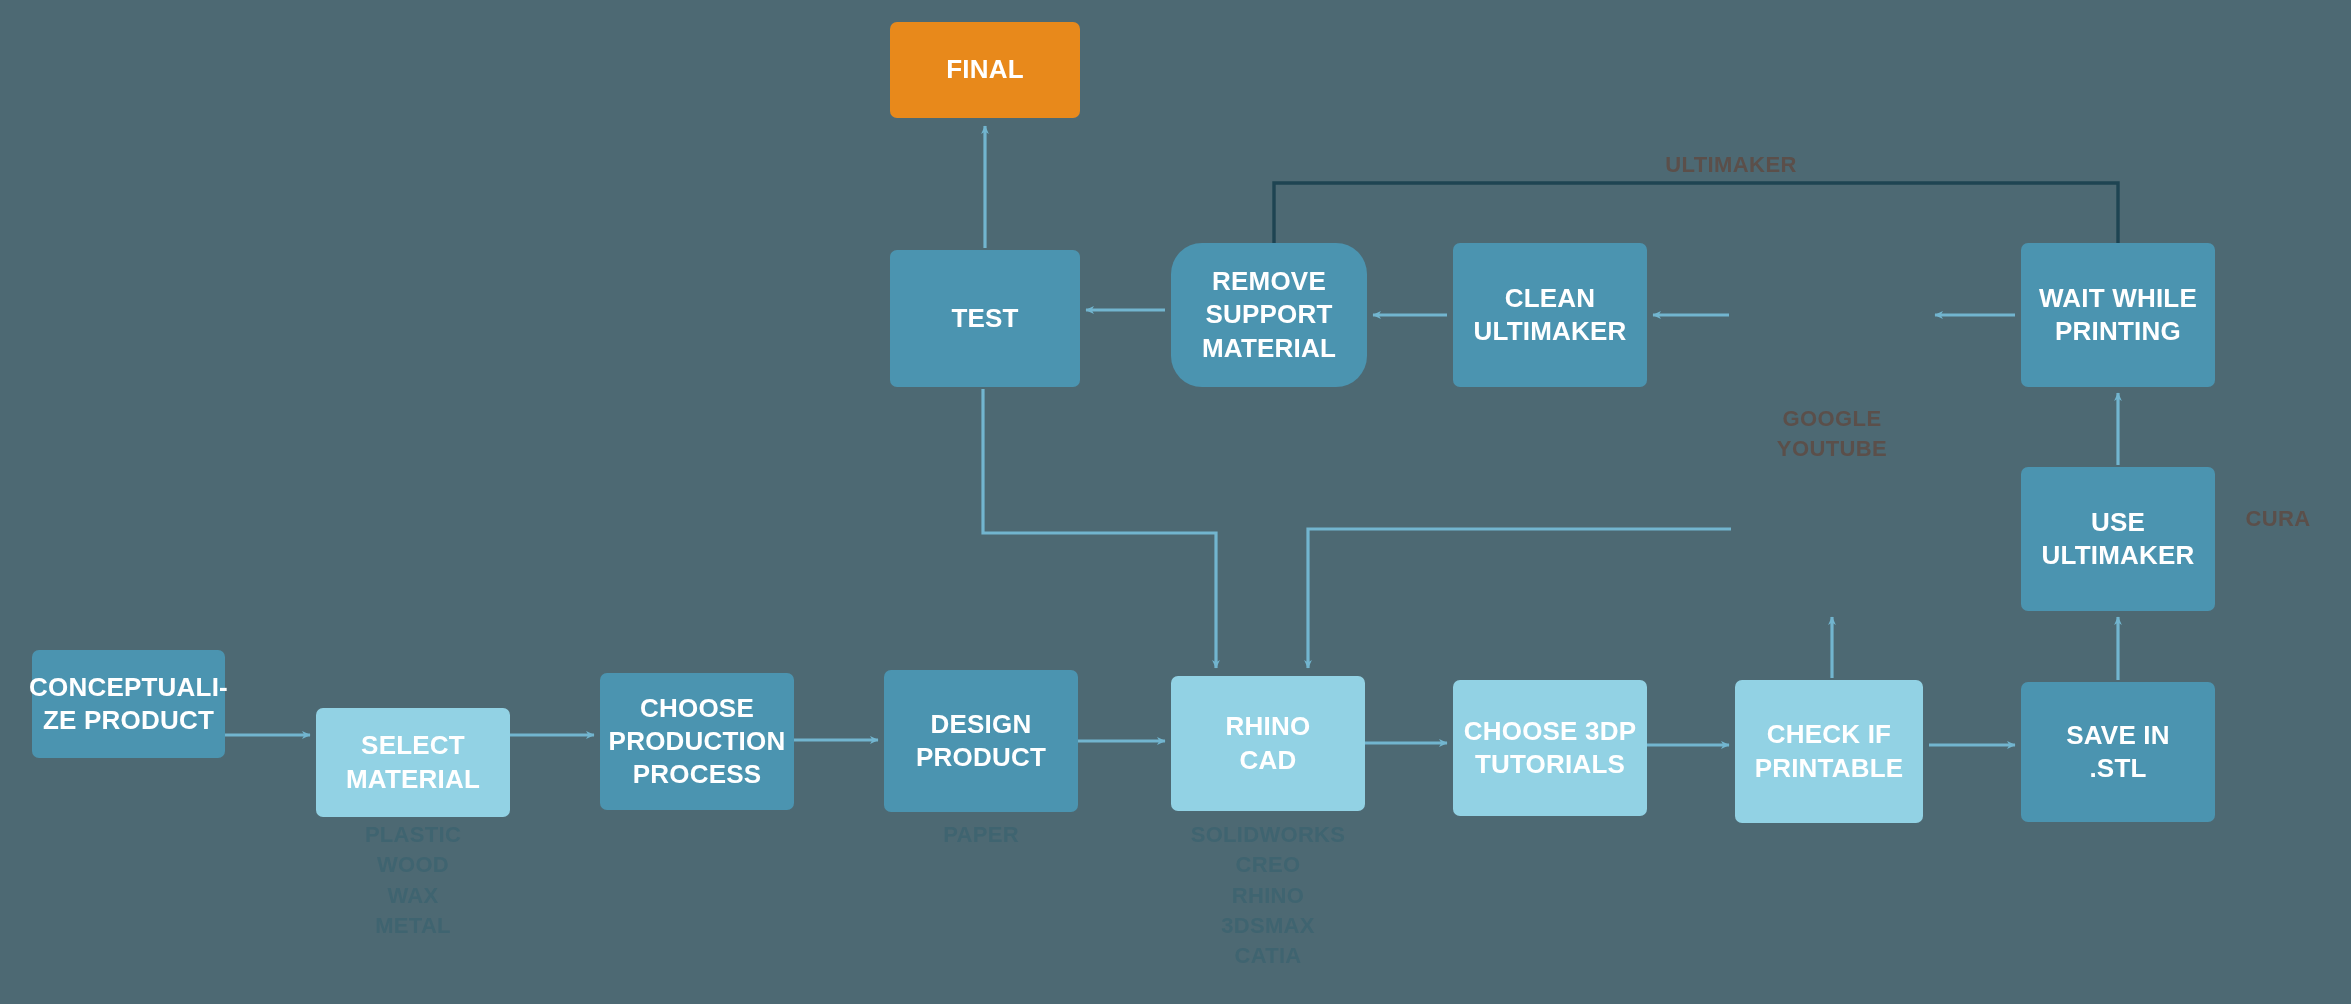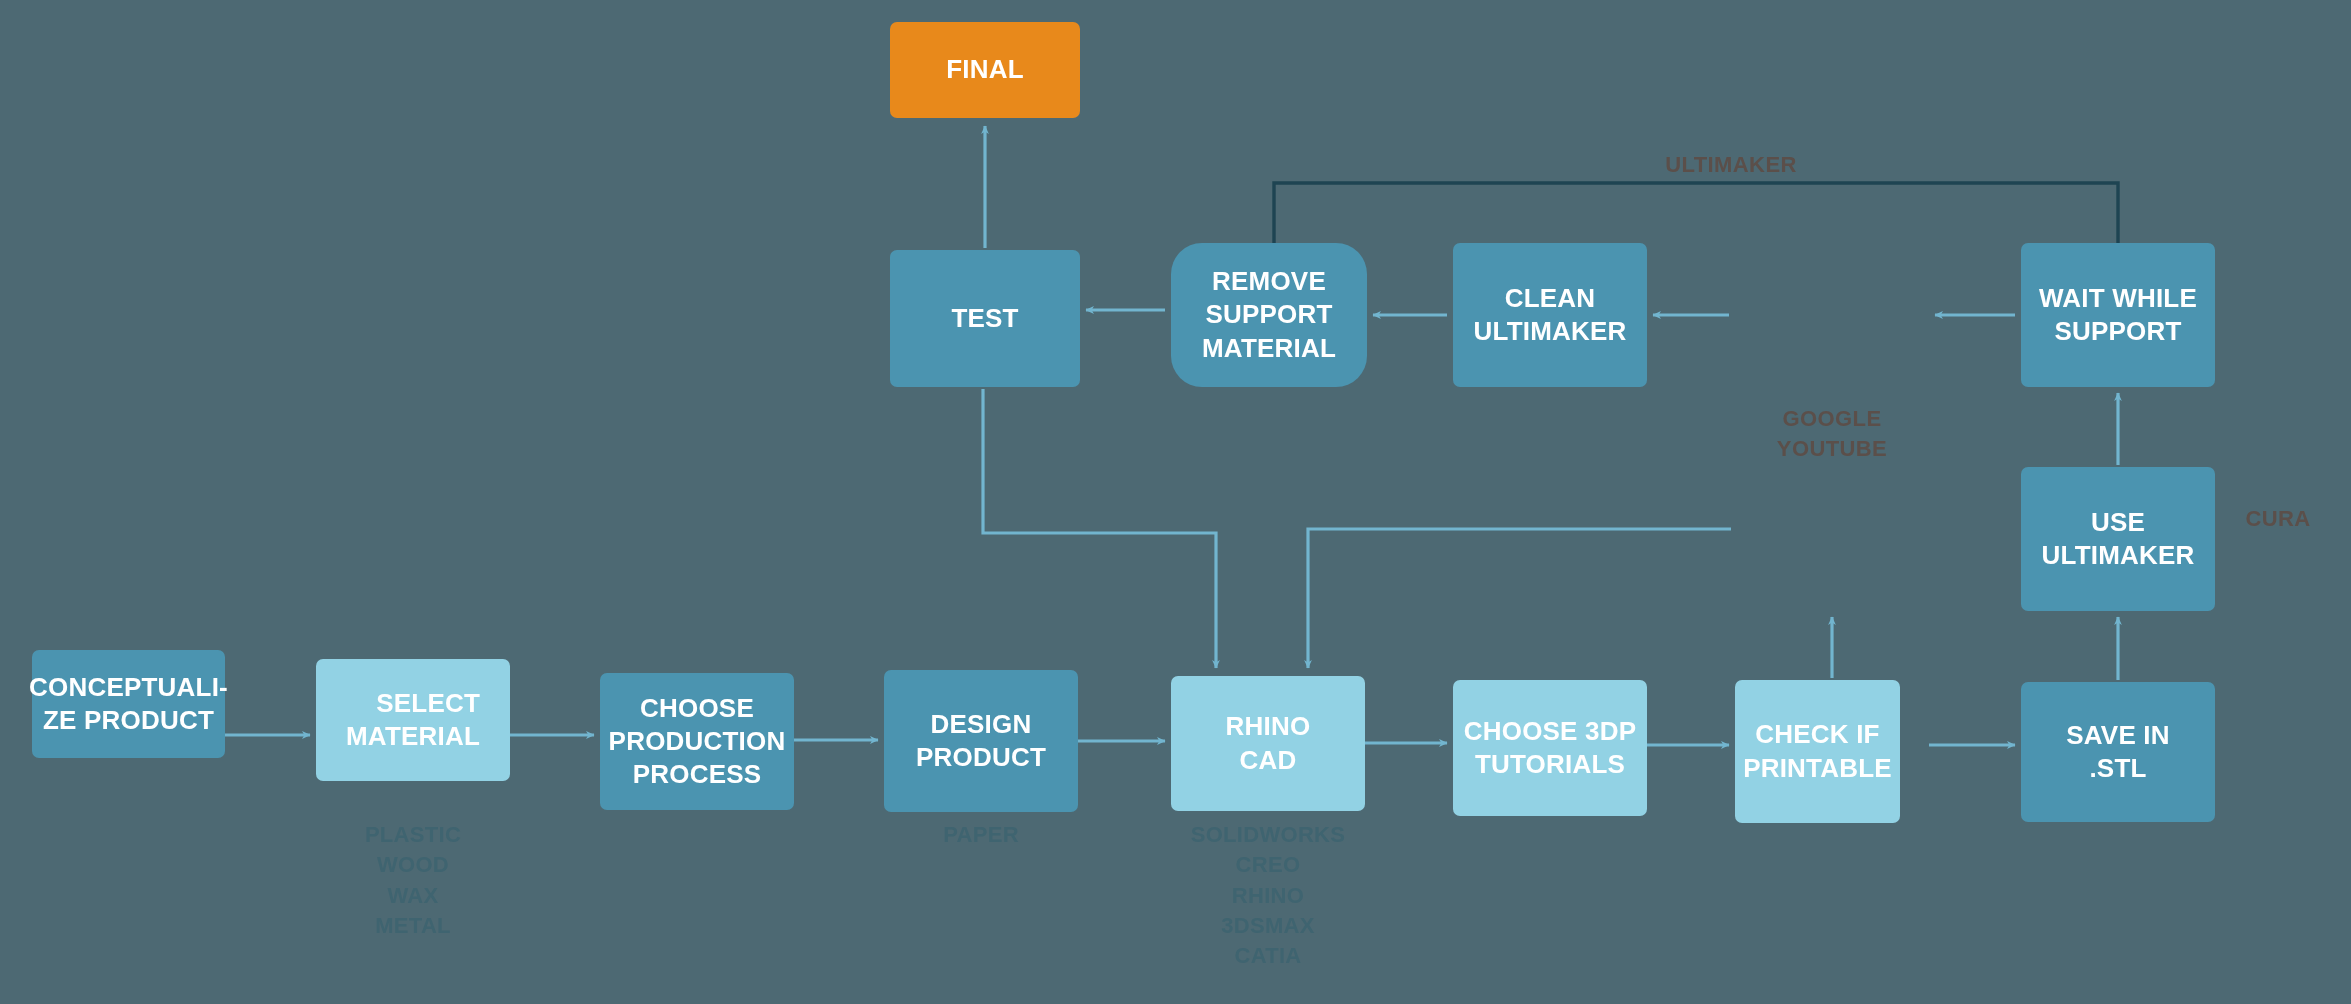--- a/index.html
+++ b/index.html
@@ -132,7 +132,7 @@
 
 
   <div class="node shade-mid" style="left:2021px;top:243px;width:194px;height:144px;">WAIT WHILE
-SUPPORT</div>
+PRINTING</div>
 
 
   <div class="node shade-mid" style="left:2021px;top:467px;width:194px;height:144px;">USE

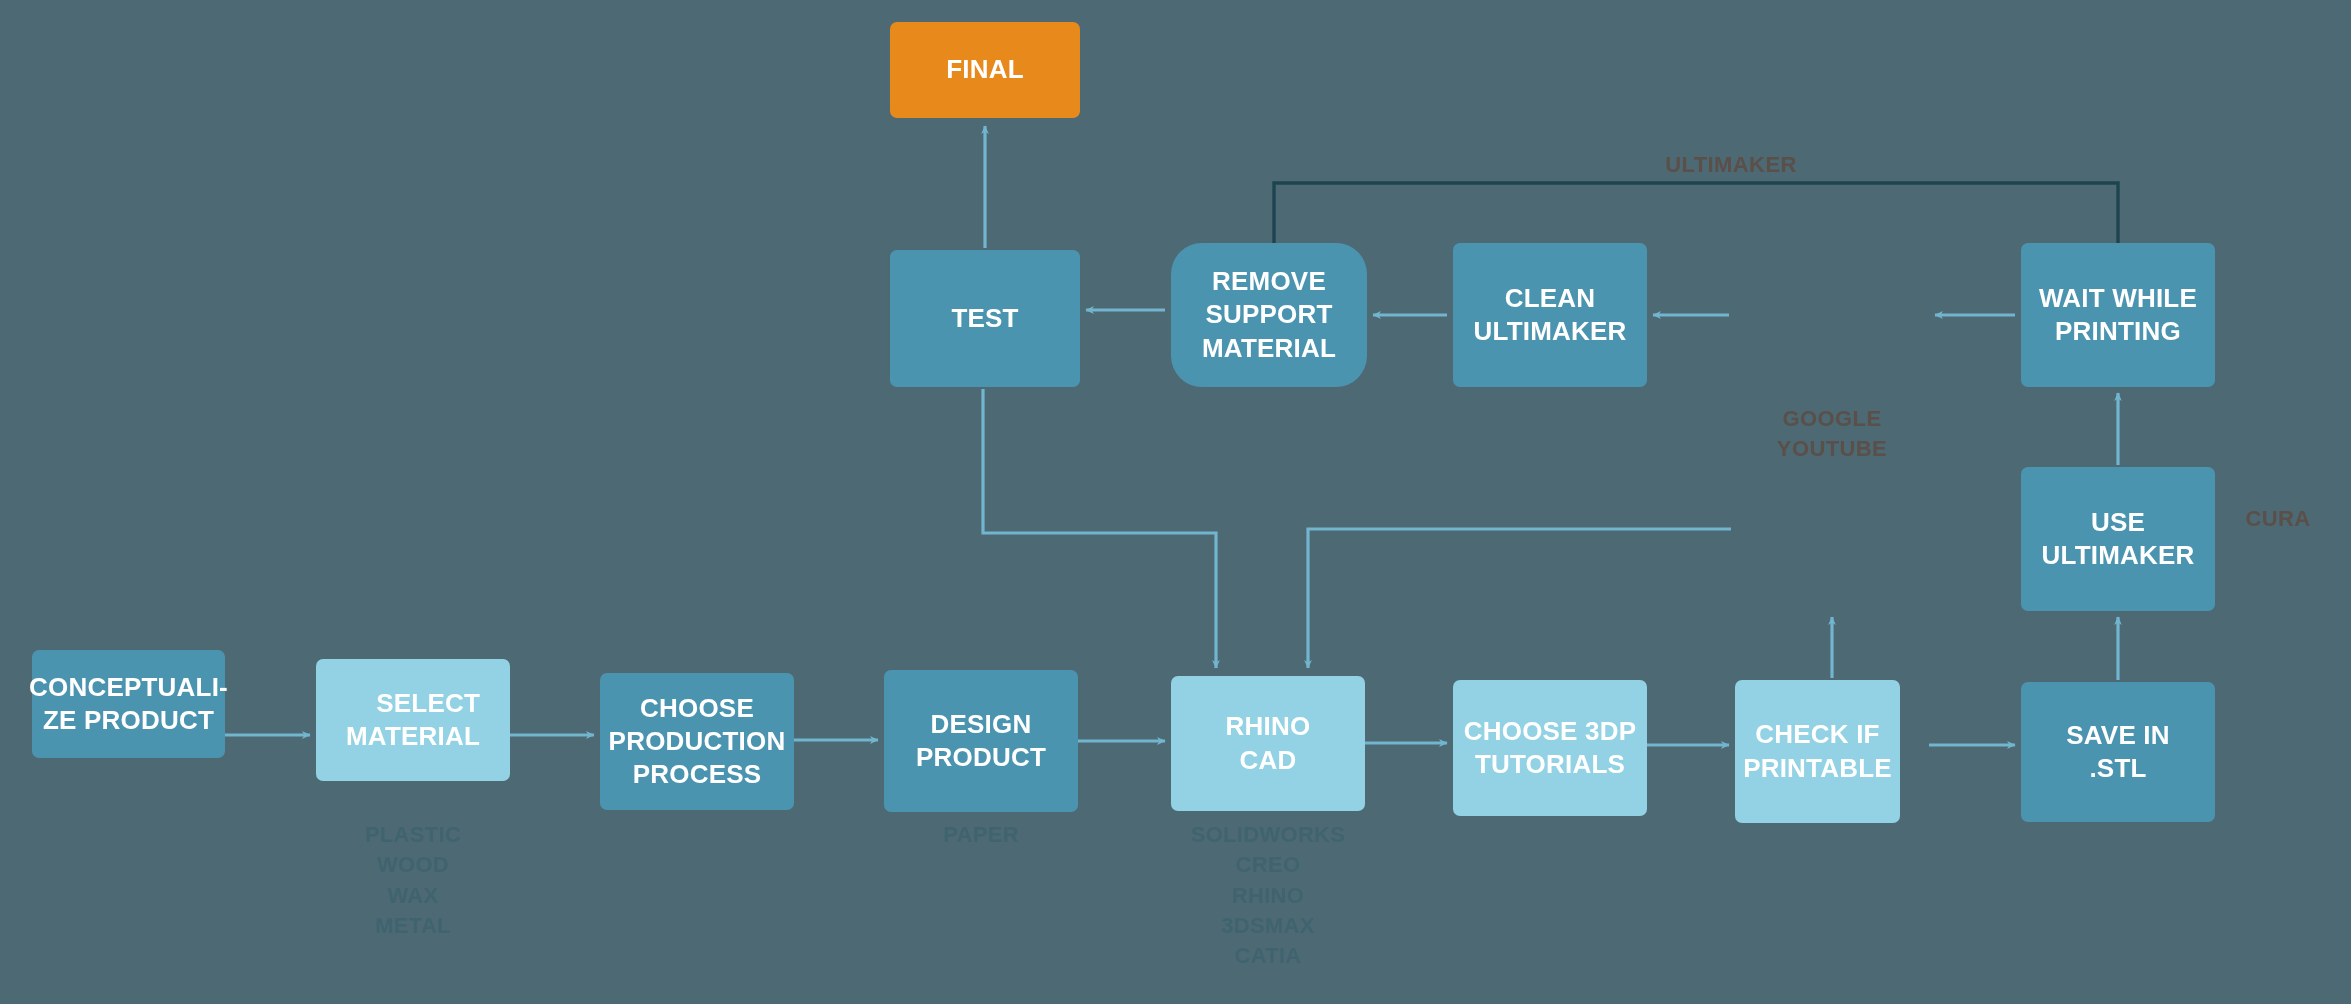--- a/index.html
+++ b/index.html
@@ -141,7 +141,7 @@
   <div class="node shade-mid" style="left:32px;top:650px;width:193px;height:108px;">CONCEPTUALI-
 ZE PRODUCT</div>
 
-  <div class="node shade-light" style="left:316px;top:659px;width:194px;height:122px;text-align:right;">SELECT
+  <div class="node shade-light" style="left:316px;top:708px;width:194px;height:109px;">SELECT
 MATERIAL</div>
 
   <div class="node shade-mid" style="left:600px;top:673px;width:194px;height:137px;">CHOOSE

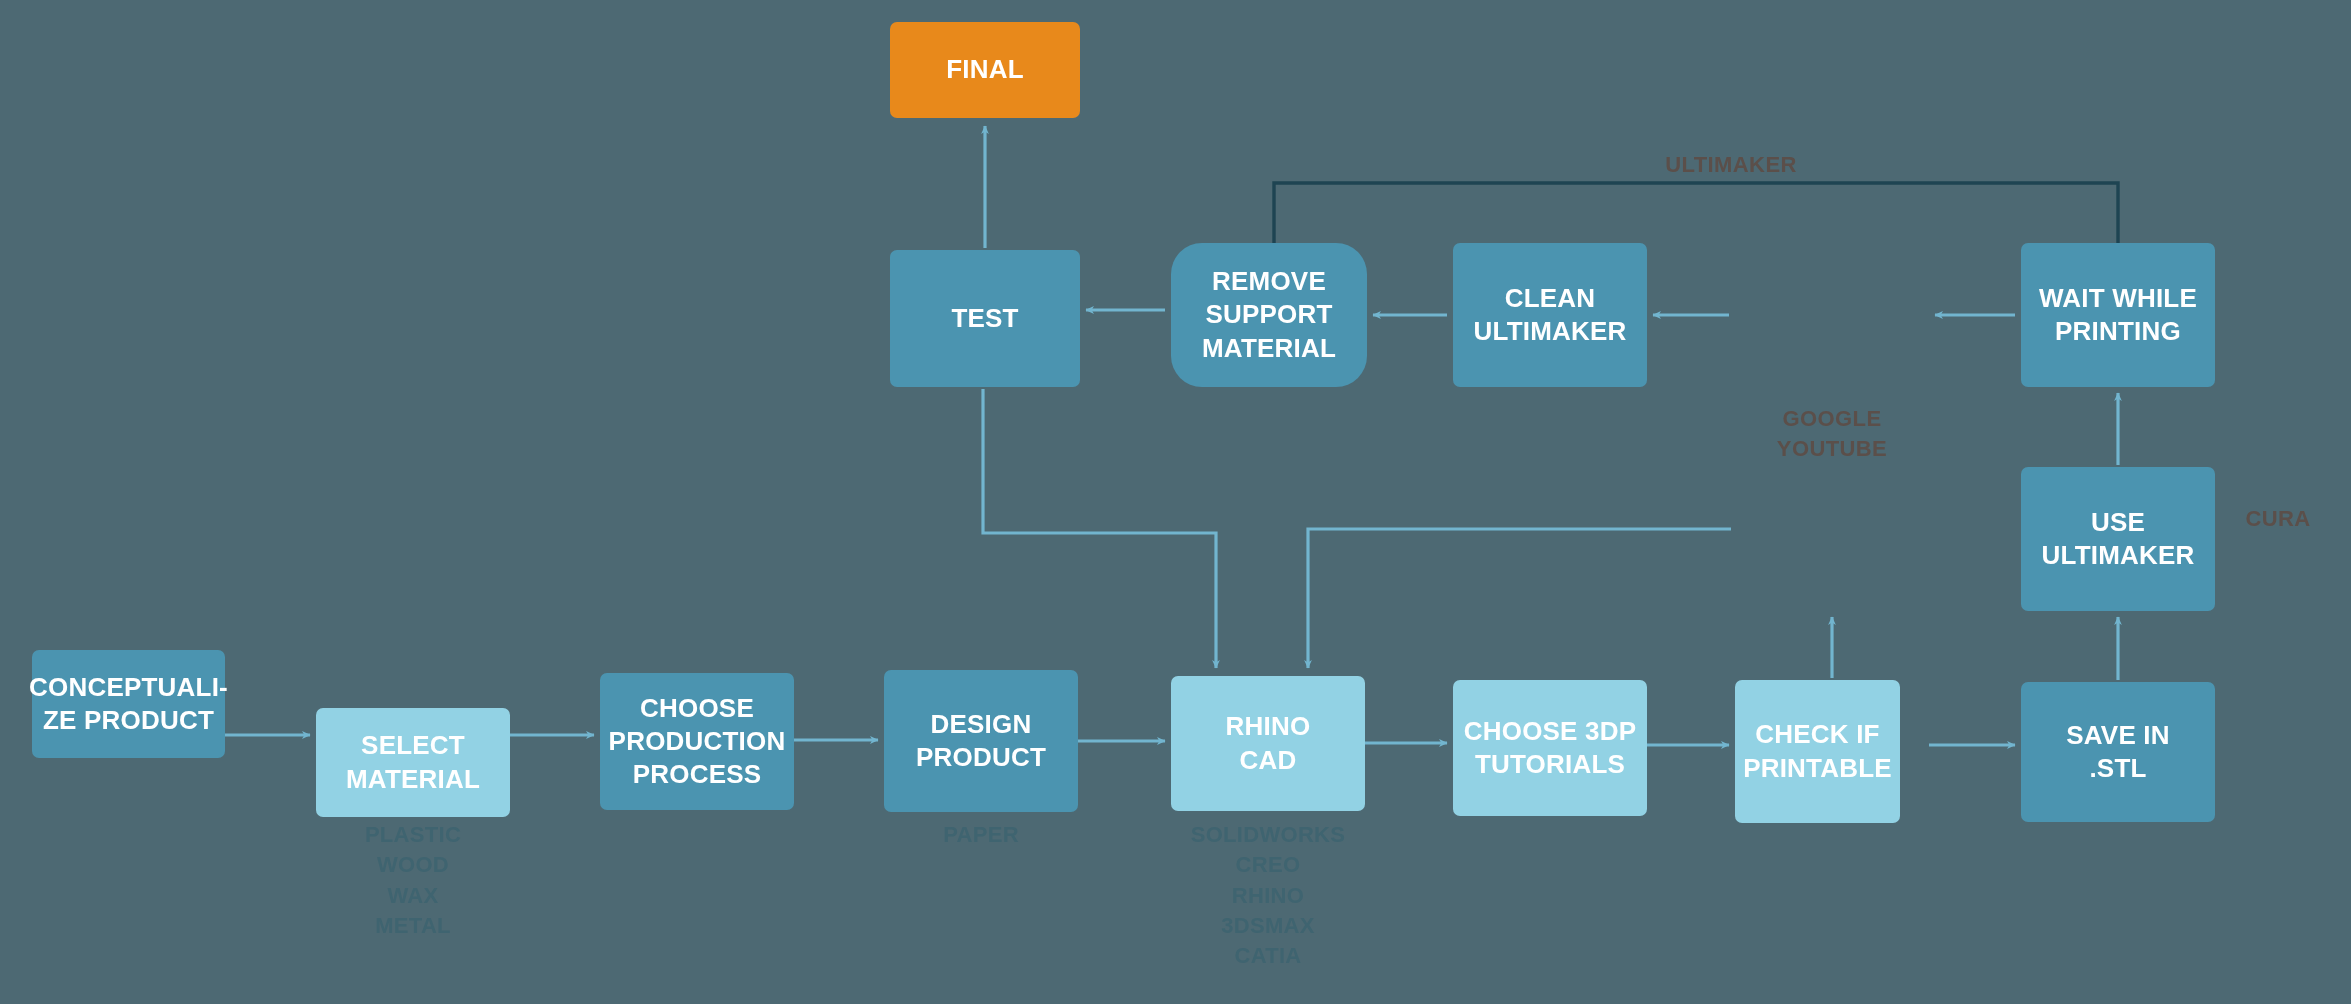--- a/index.html
+++ b/index.html
@@ -157,7 +157,7 @@
   <div class="node shade-light" style="left:1453px;top:680px;width:194px;height:136px;">CHOOSE 3DP
 TUTORIALS</div>
 
-  <div class="node shade-light" style="left:1735px;top:680px;width:165px;height:143px;">CHECK IF
+  <div class="node shade-light" style="left:1735px;top:680px;width:188px;height:143px;">CHECK IF
 PRINTABLE</div>
 
   <div class="node shade-mid" style="left:2021px;top:682px;width:194px;height:140px;">SAVE IN

